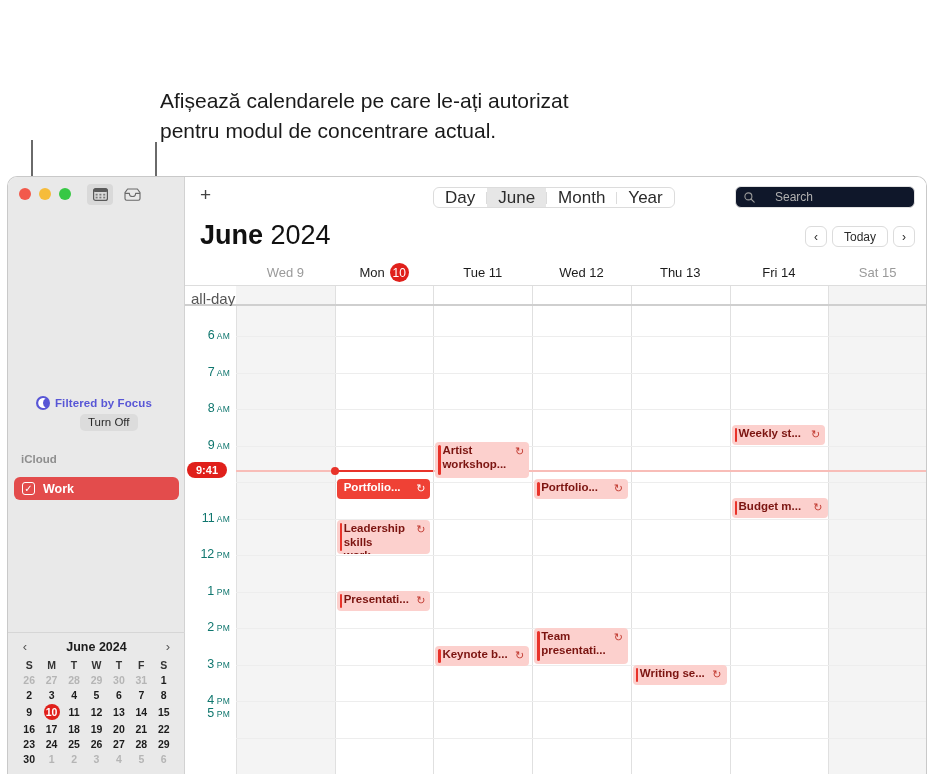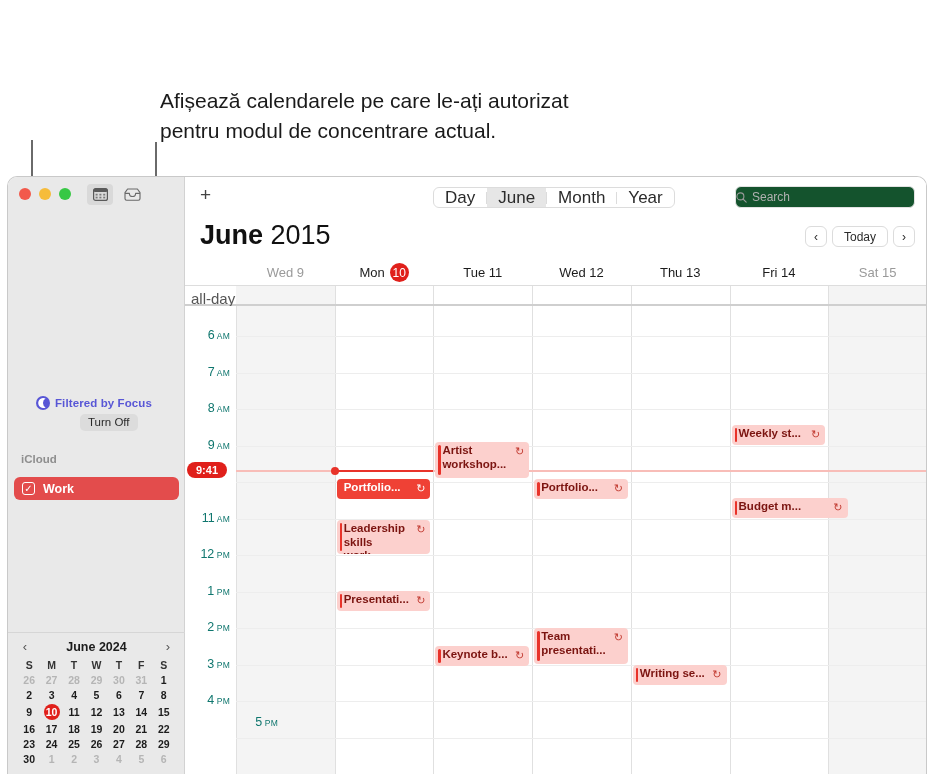--- a/index.html
+++ b/index.html
@@ -125,8 +125,8 @@
     position: absolute; right: 11px; top: 9px;
     width: 180px; height: 22px;
     border: 1px solid #e2e2e2; border-radius: 6px;
-    background: #14532d;
-    display: flex; align-items: center; gap: 5px; padding-left: 0;
+    background: #0f172a;
+    display: flex; align-items: center; gap: 20px; padding-left: 8px;
   }
   #search-placeholder { font-size: 12px; color: #b0b0b0; }
 

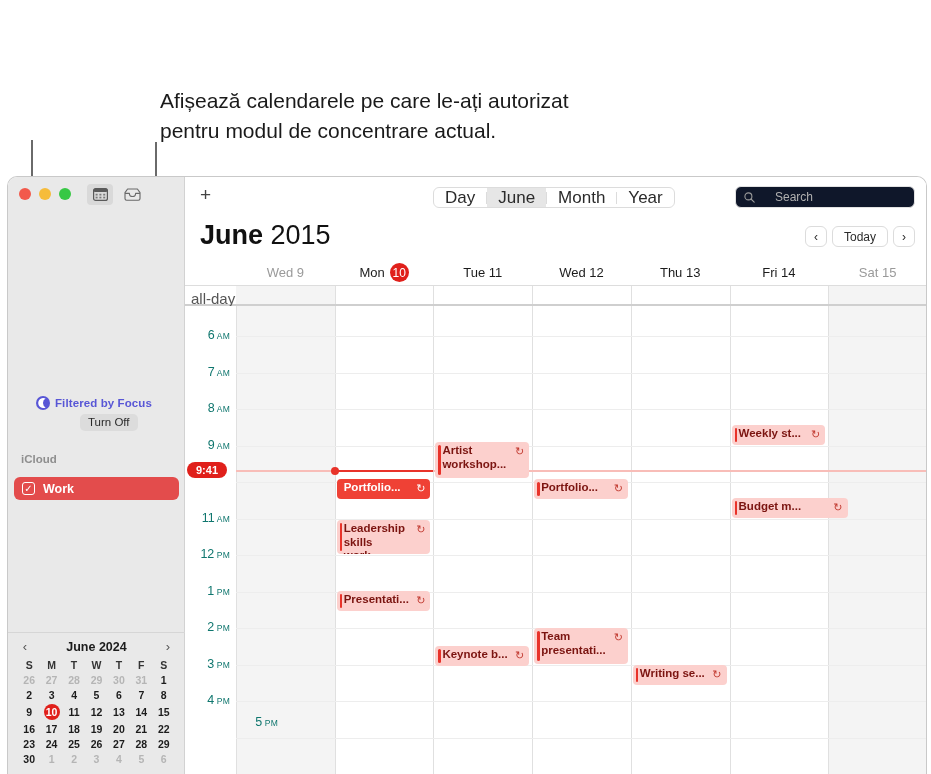--- a/index.html
+++ b/index.html
@@ -358,7 +358,7 @@
 
       <div id="titlerow">
         <div id="month-title">
-          <b>June</b><span> </span><span class="year">2015</span>
+          <b>June</b><span> </span><span class="year">2024</span>
         </div>
         <div id="nav">
           <div class="navbtn arrow">‹</div>

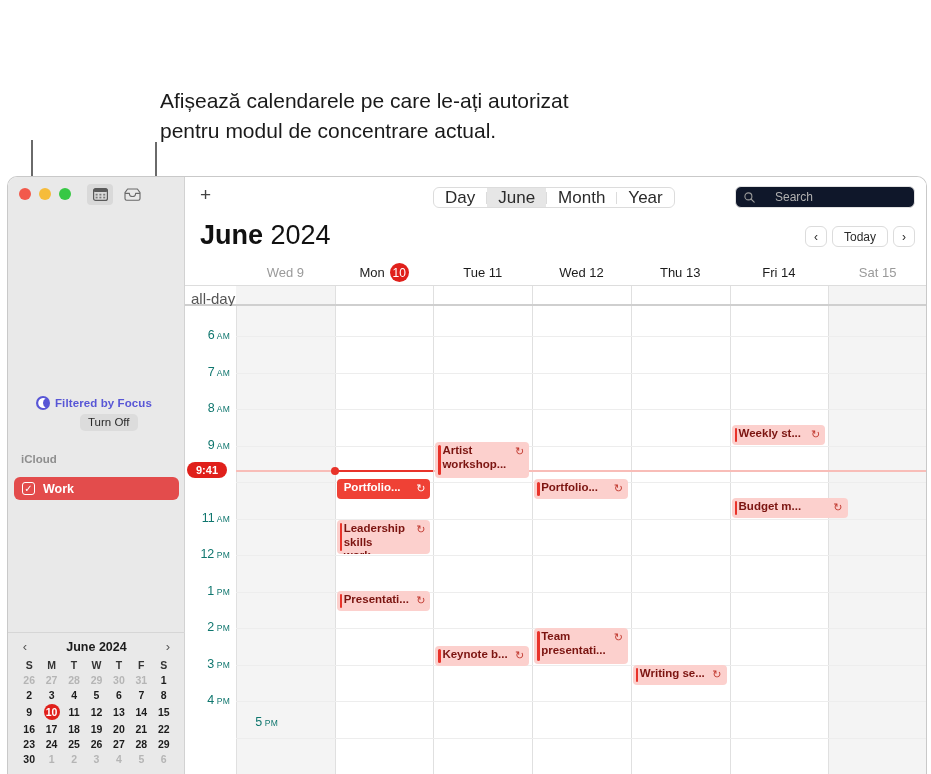--- a/index.html
+++ b/index.html
@@ -488,7 +488,7 @@
             <span class="ttl">Weekly st...</span>
             <span class="rep">↻</span>
           </div>
-          <div class="event" style="left: 546.571px; width: 116px; top: 192px; height: 20px;">
+          <div class="event" style="left: 546.571px; width: 96px; top: 192px; height: 20px;">
             <span class="bar"></span>
             <span class="ttl">Budget m...</span>
             <span class="rep">↻</span>

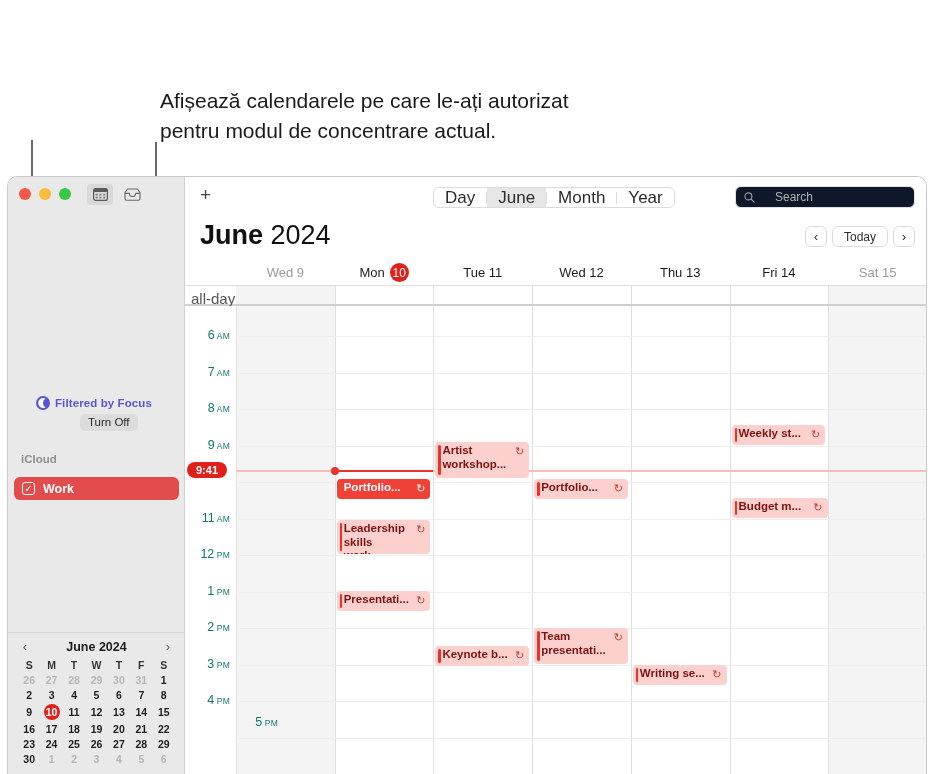--- a/index.html
+++ b/index.html
@@ -438,7 +438,7 @@
           <div class="timelbl" style="top: 314px;"><span>2</span><span class="ampm"> PM</span></div>
           <div class="timelbl" style="top: 350.5px;"><span>3</span><span class="ampm"> PM</span></div>
           <div class="timelbl" style="top: 387px;"><span>4</span><span class="ampm"> PM</span></div>
-          <div class="timelbl" style="top: 409px; margin-left: 48px;"><span>5</span><span class="ampm"> PM</span></div>
+          <div class="timelbl" style="top: 400px;"><span>5</span><span class="ampm"> PM</span></div>
           <div class="now-badge" id="now-badge" style="top: 156.442px;">9:41</div>
           <div class="now-line" style="left: 51px; right: 0px; top: 164.442px; background: rgb(248, 189, 184);"></div>
           <div class="now-line" style="left: 149.714px; width: 98.7143px; top: 164.442px; background: rgb(232, 51, 42);"></div>

